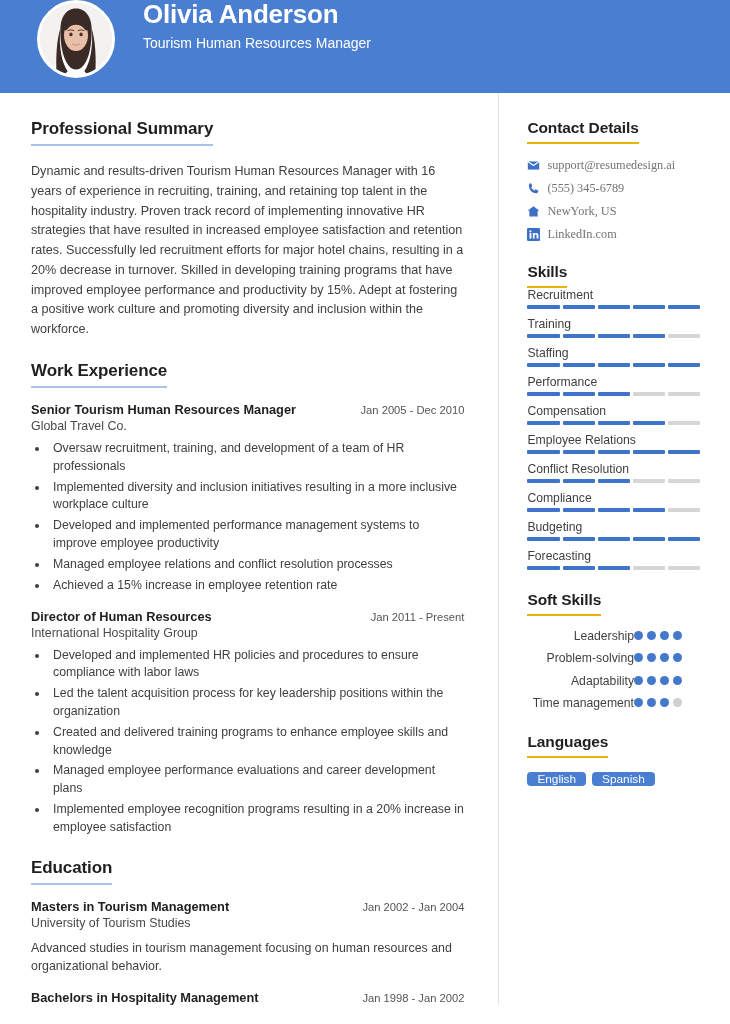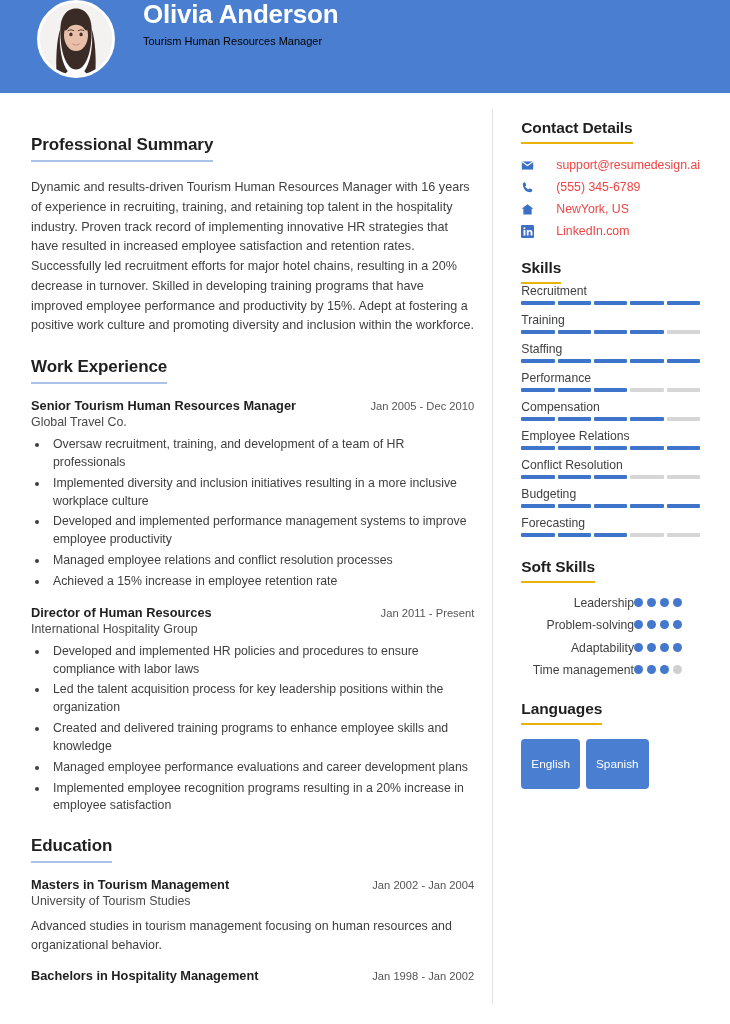--- a/index.html
+++ b/index.html
@@ -39,8 +39,8 @@
     line-height: 1.15;
   }
   .job-title {
-    color: #000000;
-    font-size: 11px;
+    color: #ffffff;
+    font-size: 14px;
     margin-top: 5px;
     font-weight: normal;
   }

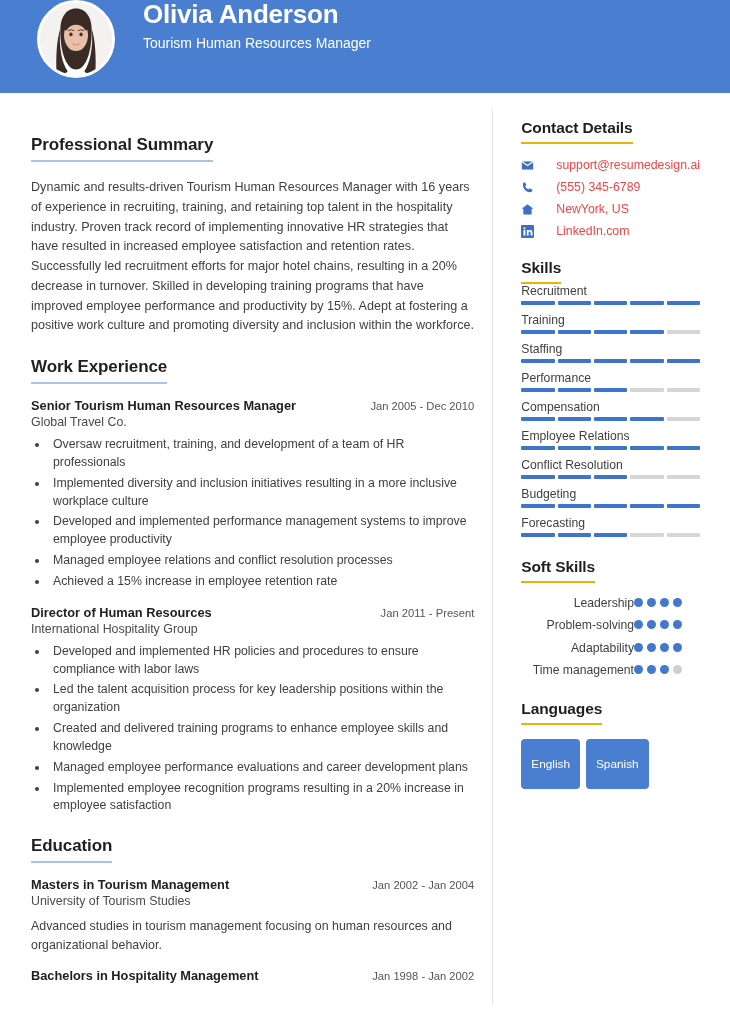--- a/index.html
+++ b/index.html
@@ -49,9 +49,8 @@
   .body-wrap { display: flex; height: 911px; }
   .col-left {
     width: 528px;
-    padding: 26px 18px 0 31px;
+    padding: 26px 34px 0 31px;
     border-right: 1px solid #e2e2e2;
-    margin-top: 16px;
   }
   .col-right {
     width: 242px;

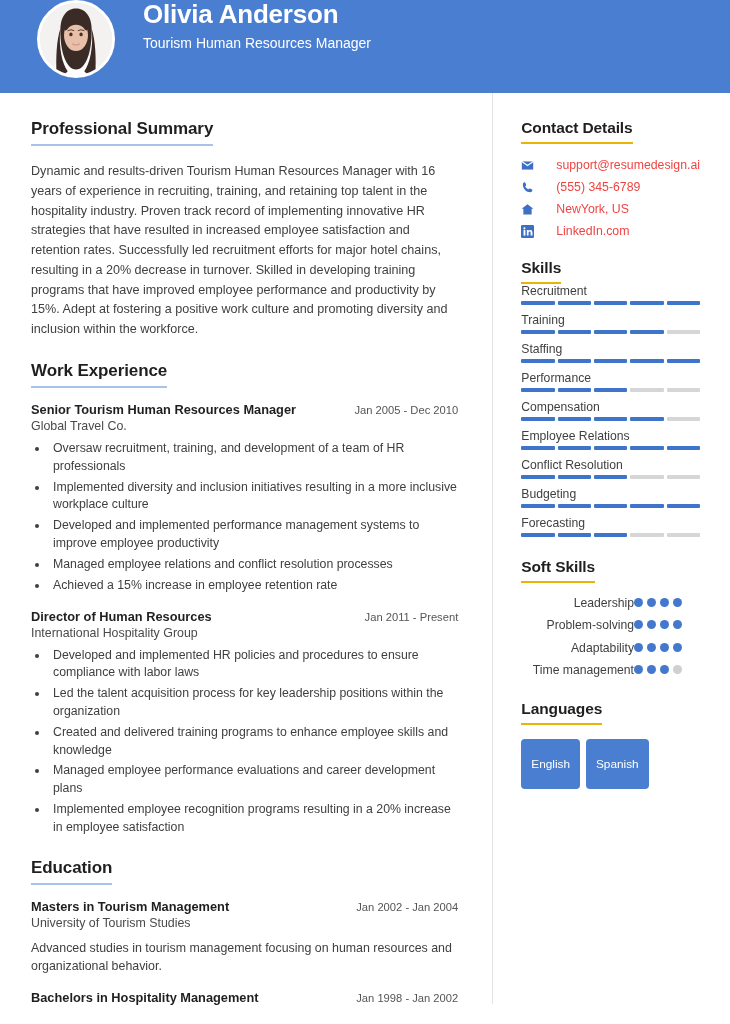--- a/index.html
+++ b/index.html
@@ -141,8 +141,9 @@
   .contact-icon svg { width: 13px; height: 13px; fill: #3d6fc4; display:block; }
   .contact-text {
     font-size: 12.3px;
-    color: #ef4444;
-    margin-left: 18px;
+    color: #737373;
+    margin-left: 3px;
+    font-family: Liberation Serif, serif;
   }
 
   

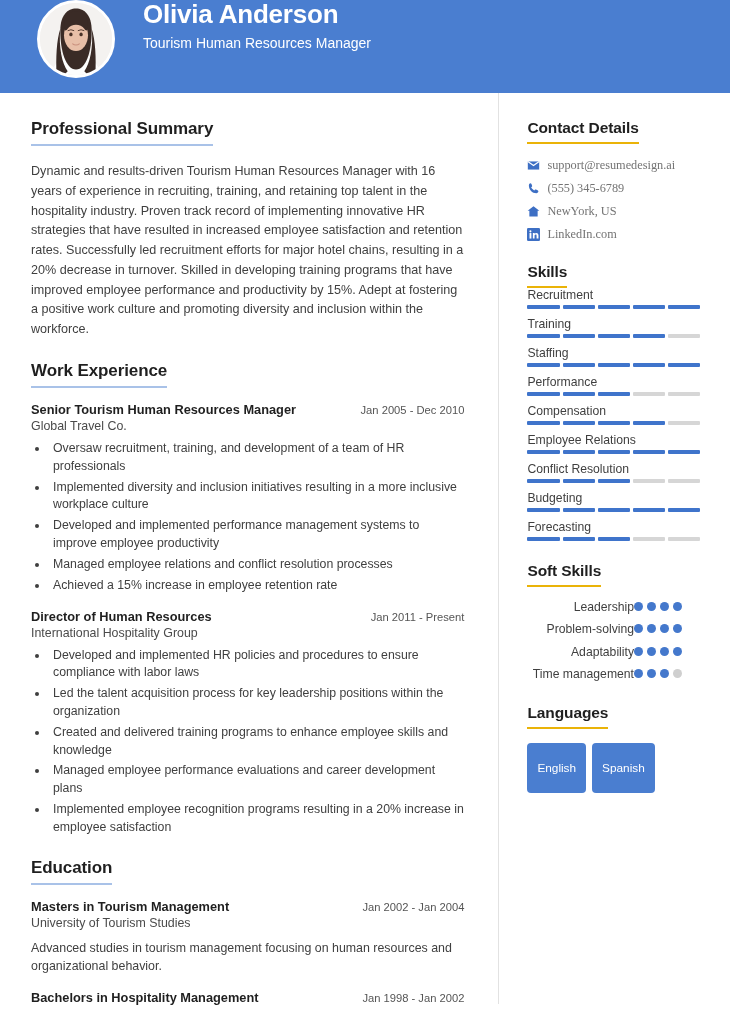--- a/index.html
+++ b/index.html
@@ -422,6 +422,16 @@
               </div>
             </div>
             <div class="skill-row">
+              <div class="skill-name">Compliance</div>
+              <div class="skill-bar">
+                <div class="skill-seg on"></div>
+                <div class="skill-seg on"></div>
+                <div class="skill-seg on"></div>
+                <div class="skill-seg on"></div>
+                <div class="skill-seg"></div>
+              </div>
+            </div>
+            <div class="skill-row">
               <div class="skill-name">Budgeting</div>
               <div class="skill-bar">
                 <div class="skill-seg on"></div>

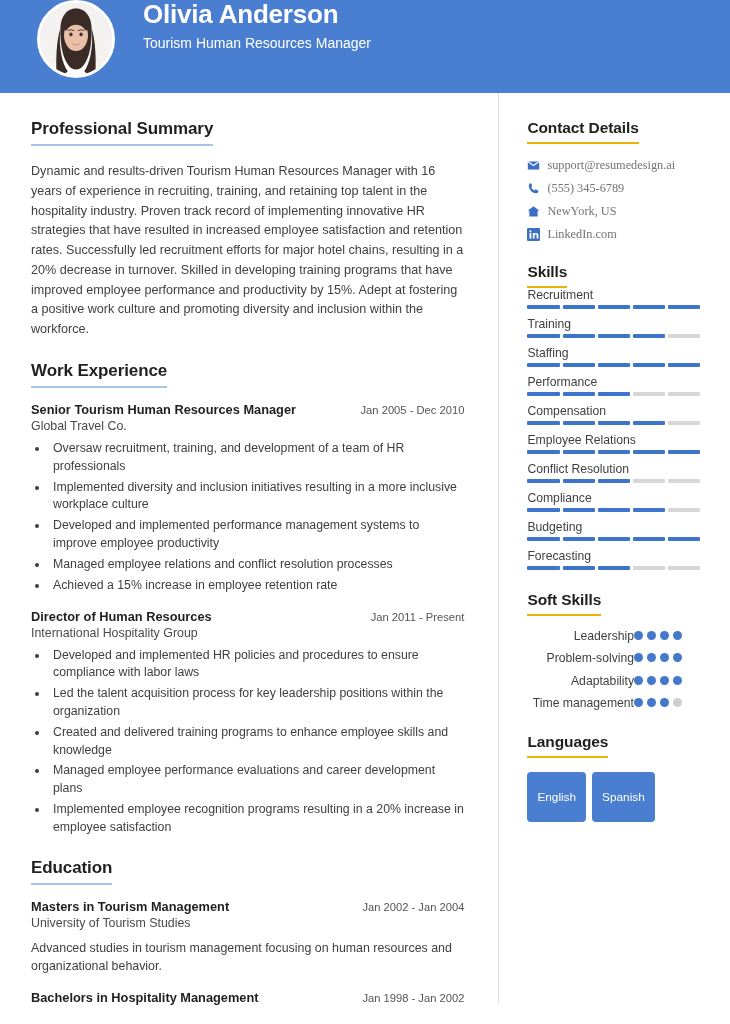--- a/index.html
+++ b/index.html
@@ -199,7 +199,7 @@
     background: #4a7ed0;
     color: #fff;
     font-size: 11.8px;
-    padding: 18px 10px;
+    padding: 0 10px;
     border-radius: 4px;
     font-weight: normal;
   }

